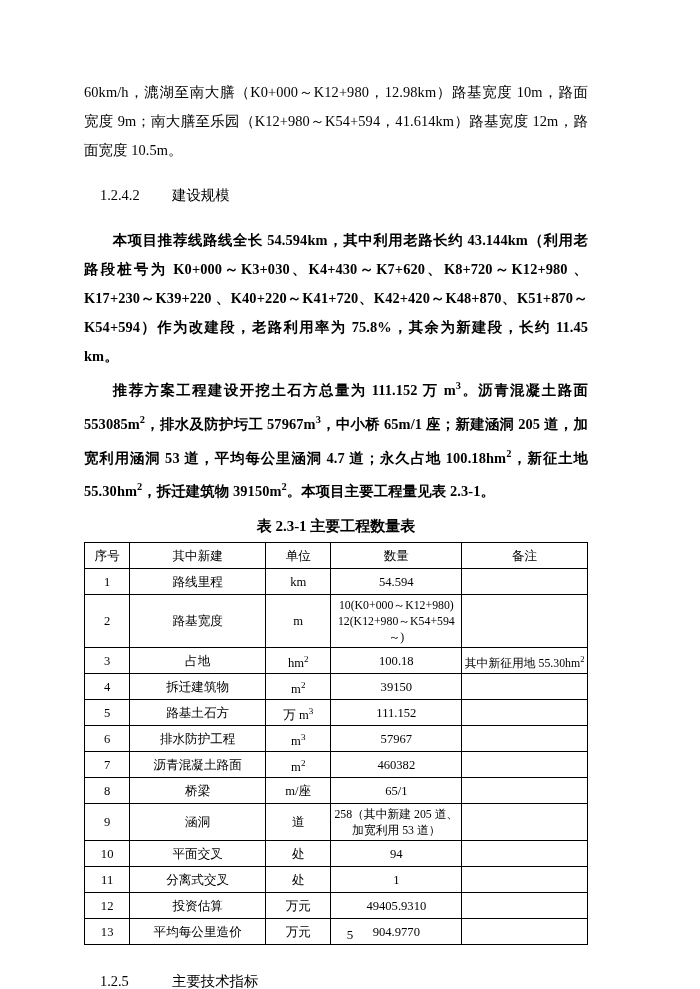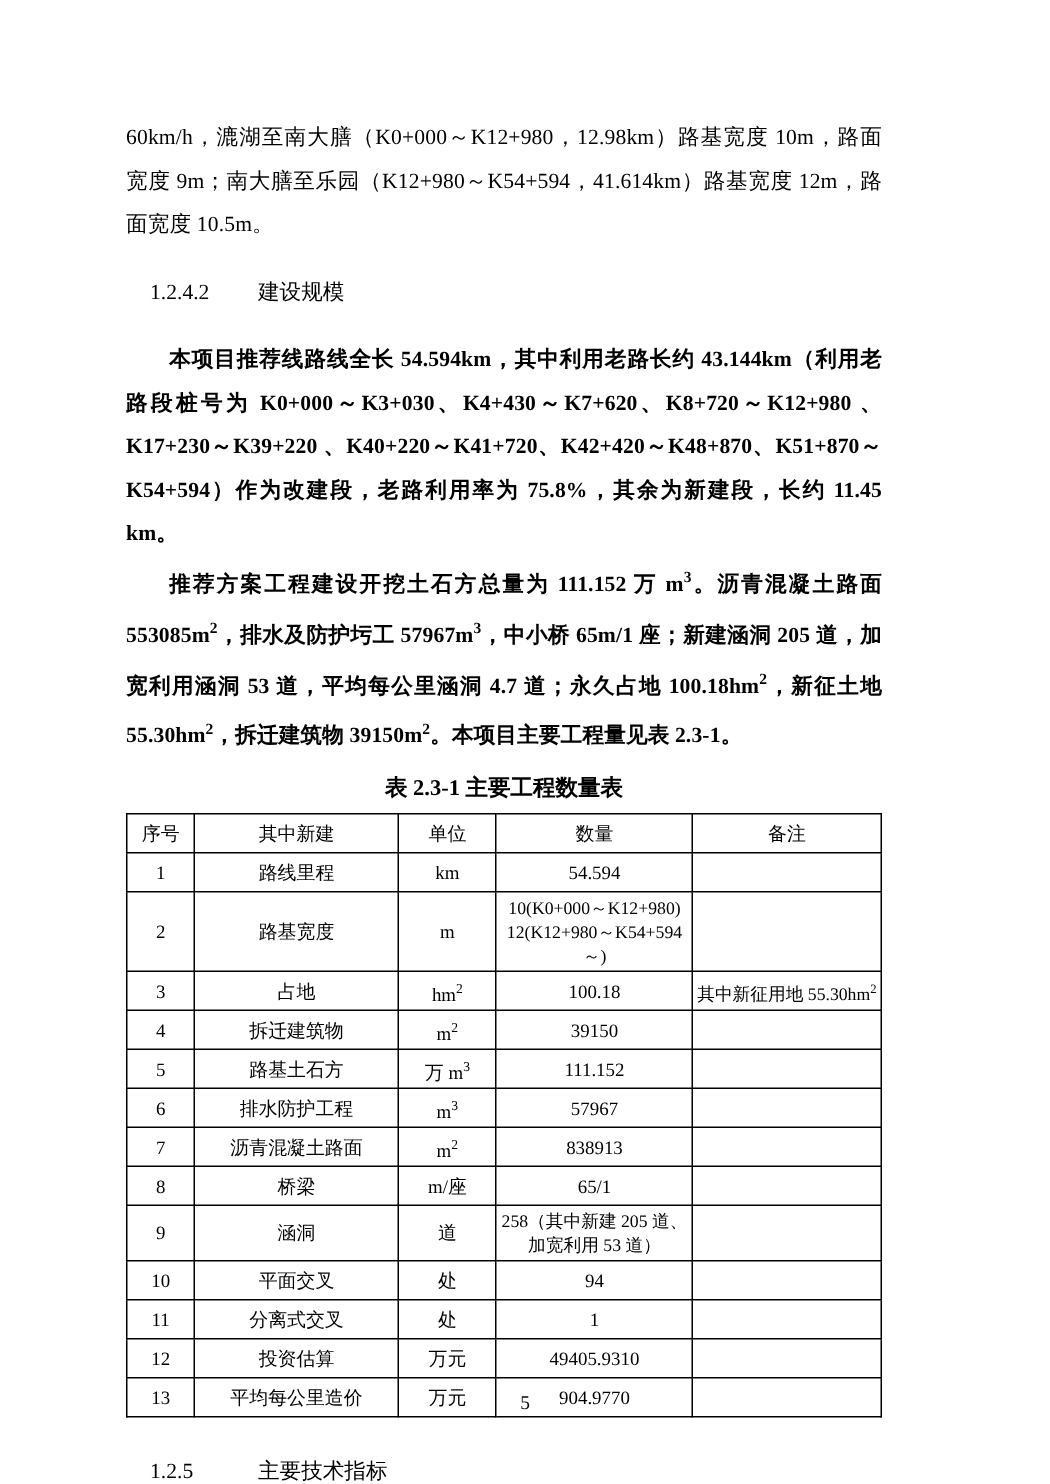--- a/index.html
+++ b/index.html
@@ -171,7 +171,7 @@
         <td>7</td>
         <td>沥青混凝土路面</td>
         <td>m<span class="sup">2</span></td>
-        <td>838913</td>
+        <td>460382</td>
         <td></td>
       </tr>
       <tr>

